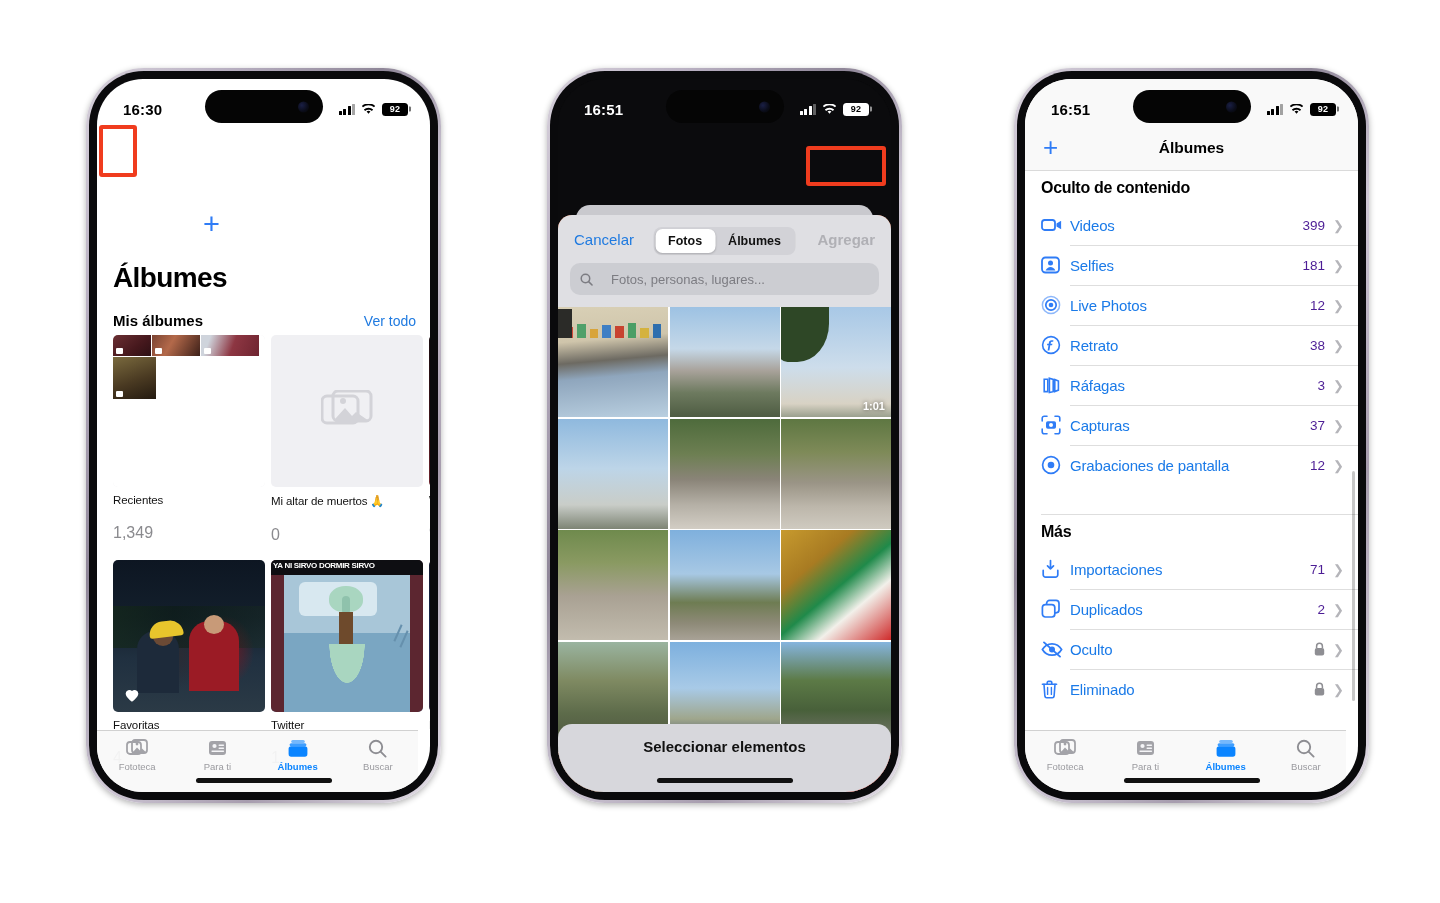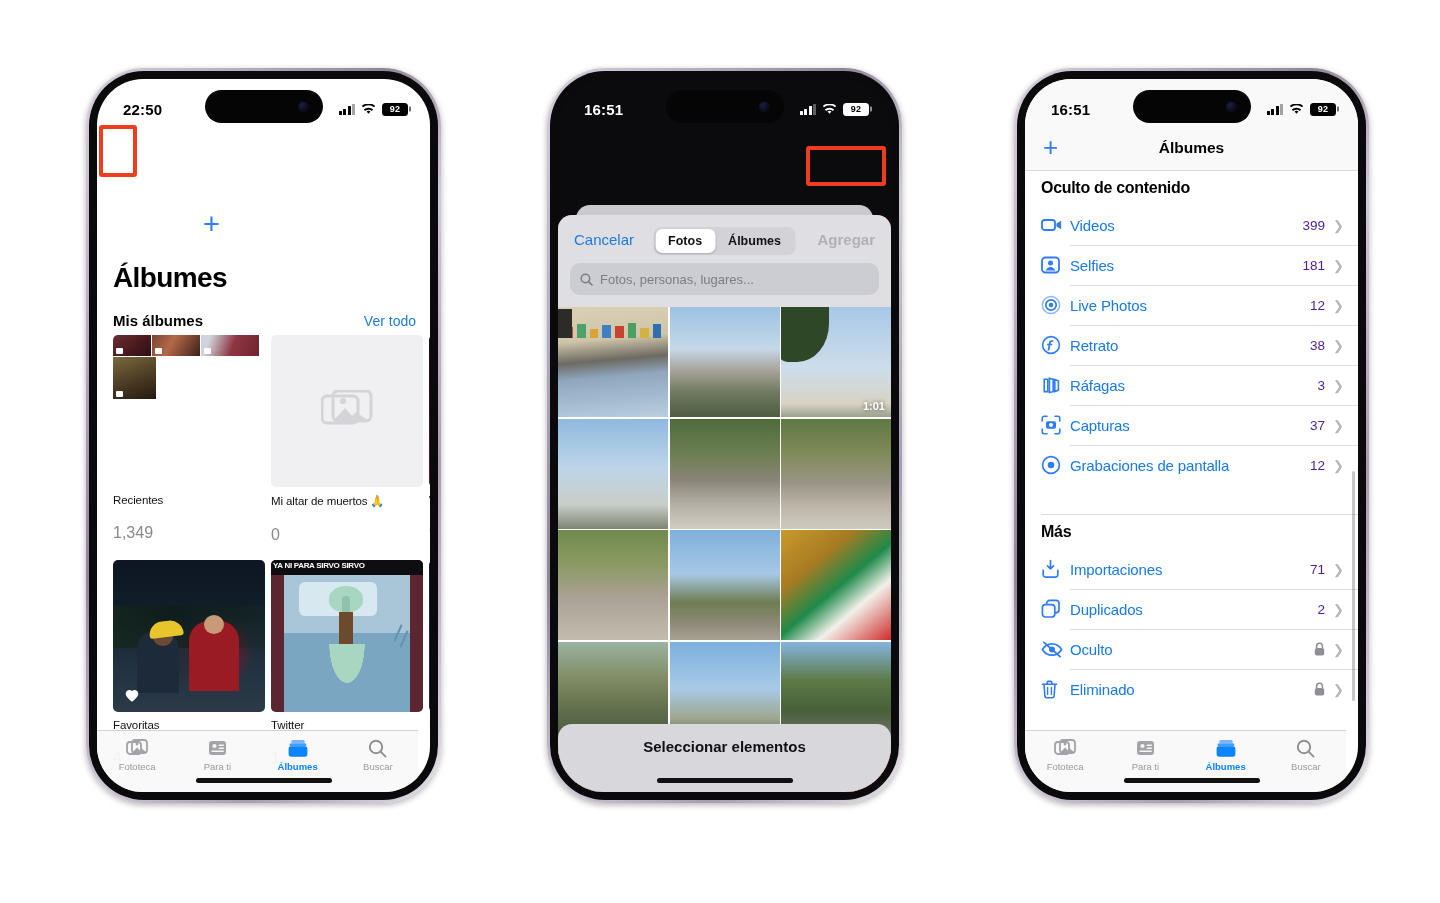--- a/index.html
+++ b/index.html
@@ -233,7 +233,7 @@
     <div class="screen">
 
       <div class="statusbar light">
-        <span>22:50</span>
+        <span>16:30</span>
         <span class="sb-right">
           <span class="sig">
               <i></i>

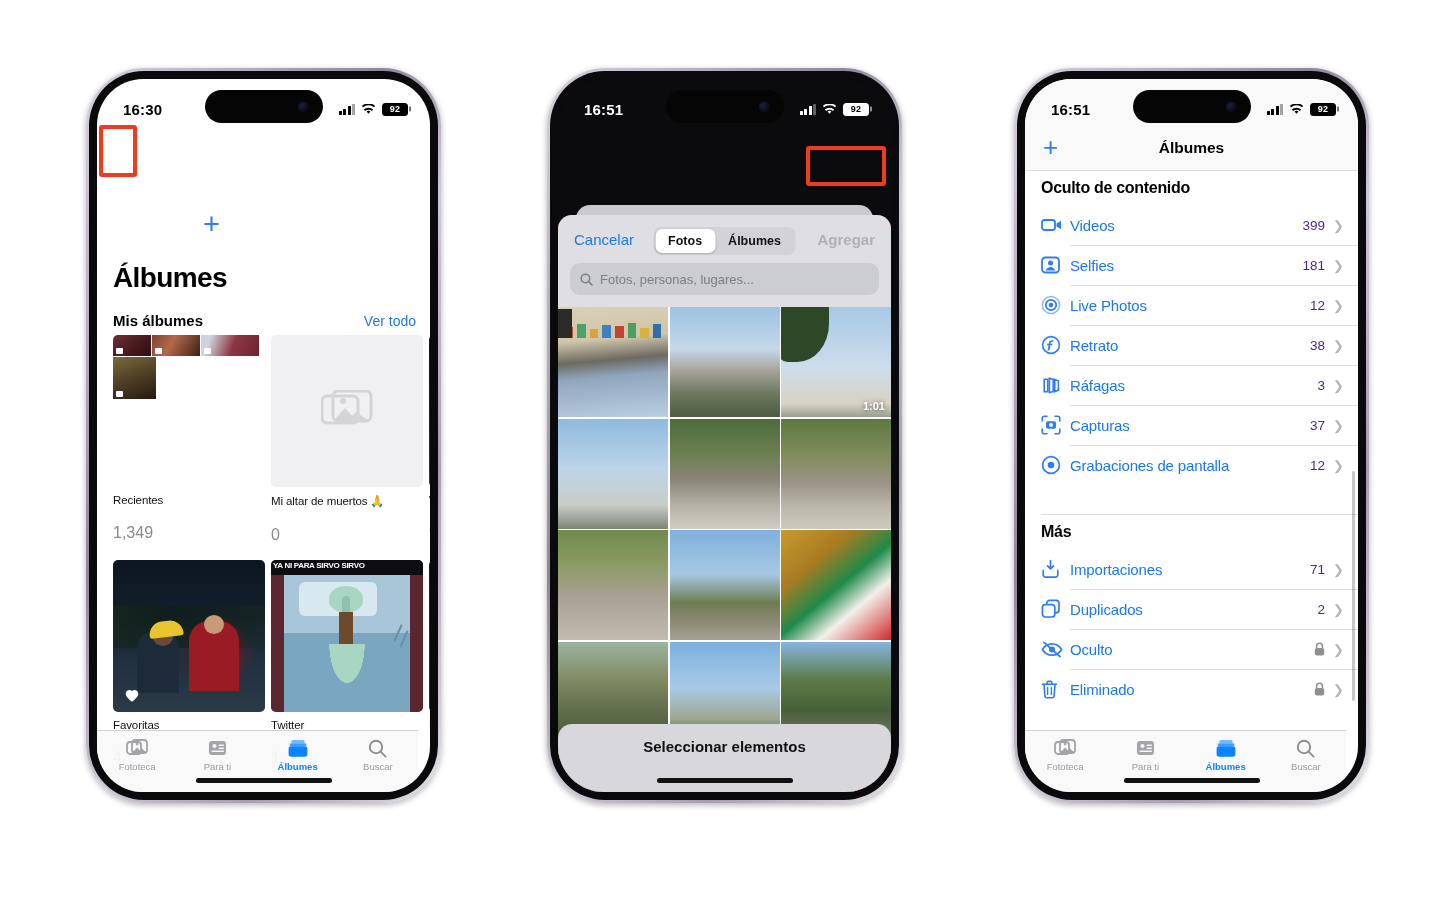--- a/index.html
+++ b/index.html
@@ -170,7 +170,7 @@
   .seg .s.on{ background:#fff; box-shadow:0 1px 2px rgba(0,0,0,.18); }
   .p2-search{
     position:absolute; left:12px; right:12px; top:48px; height:32px; border-radius:10px;
-    background:#cccdd2; display:flex; align-items:center; gap:7px; padding:0 10px;
+    background:#cccdd2; display:flex; align-items:center; gap:18px; padding:0 10px;
   }
   .p2-search .ph{ font-size:13px; color:#7c7c82; }
   .grid2{

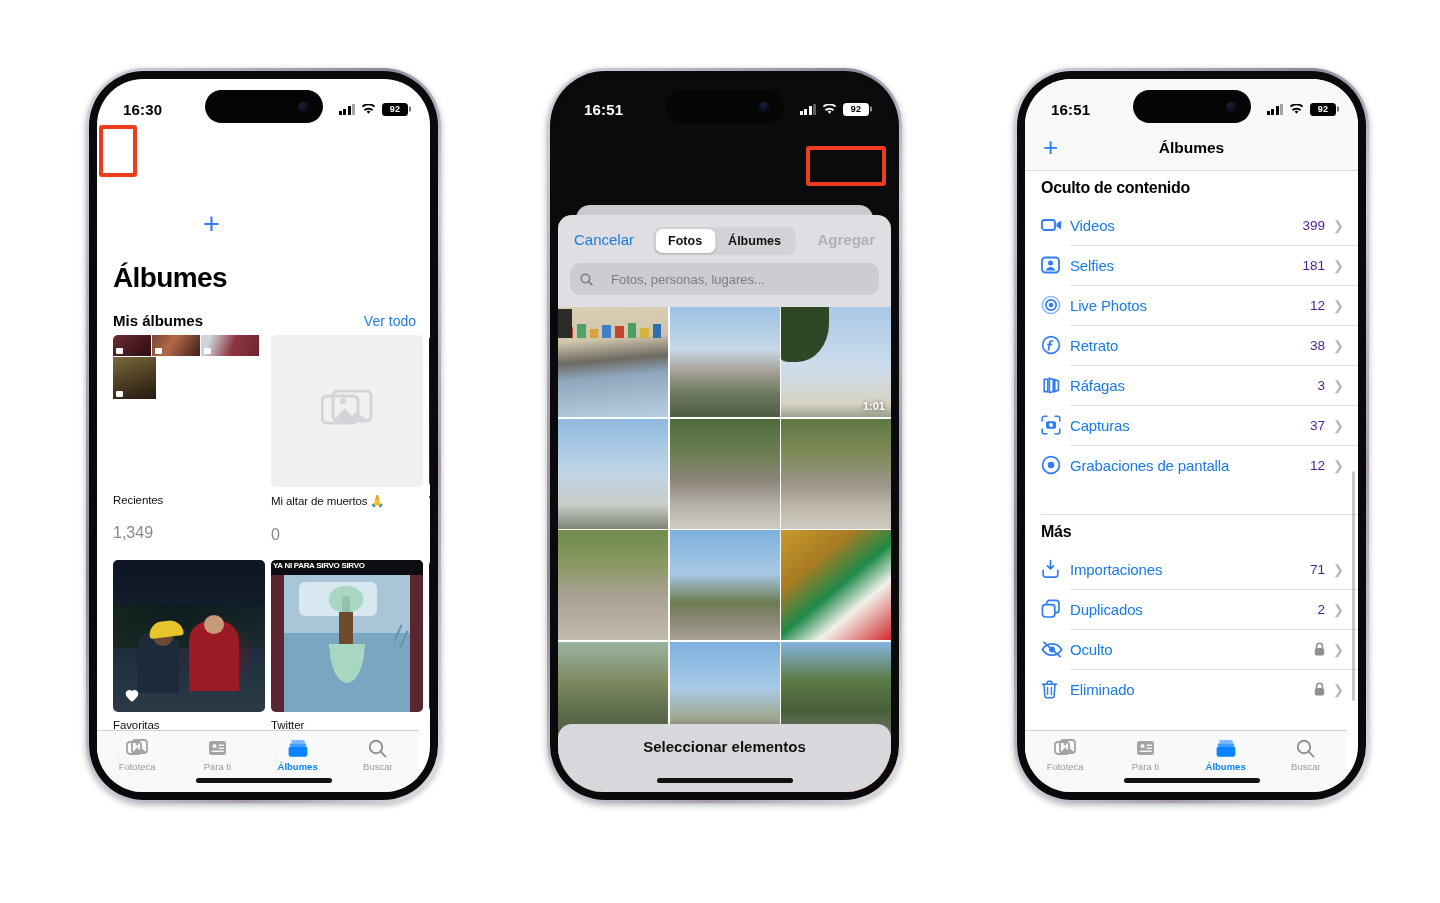--- a/index.html
+++ b/index.html
@@ -341,7 +341,7 @@
               <div class="line" style="right:24px; top:64px;"></div>
               <div class="line" style="right:18px; top:70px;"></div>
               <div class="band"></div>
-              <div class="bandtxt">YA NI PARA SIRVO SIRVO</div>
+              <div class="bandtxt">YA NI SIRVO DORMIR SIRVO</div>
             </div>
           </div>
           <div class="nm">Twitter</div>

